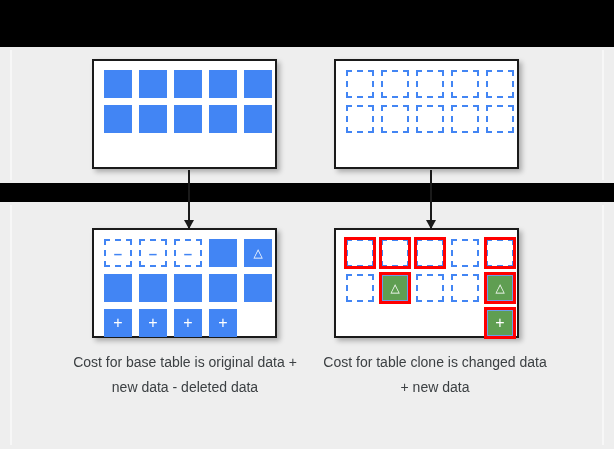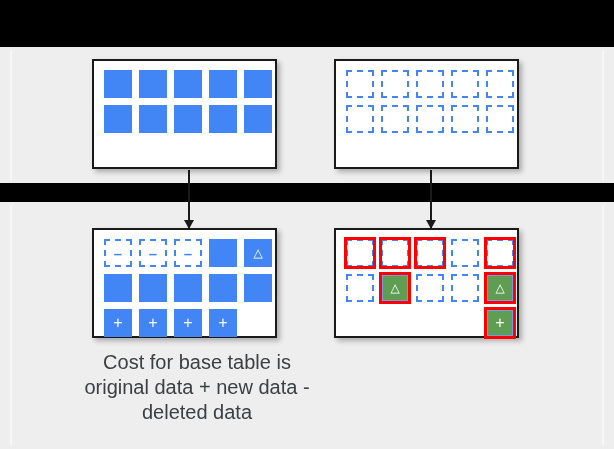--- a/index.html
+++ b/index.html
@@ -103,10 +103,9 @@
     position:absolute;
     text-align:center;
     color:#3c4043;
-    font-size:20px;
+    font-size:14px;
     line-height:25px;
     font-family:"Liberation Sans", sans-serif;
-    margin-left:12px;
   }
   #caption-base  { left:72px;  top:350px; width:226px; }
   #caption-clone { left:322px; top:350px; width:226px; }

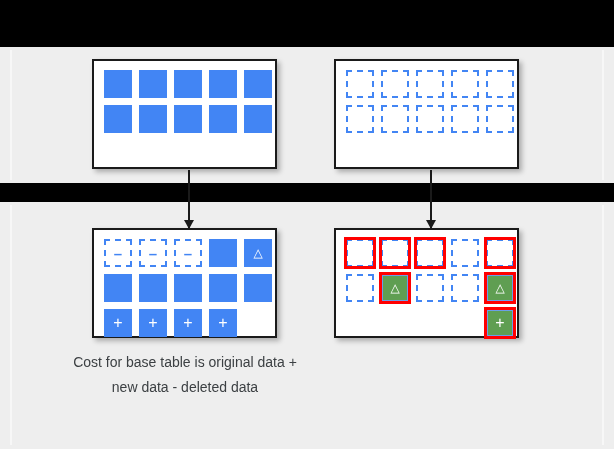--- a/index.html
+++ b/index.html
@@ -227,6 +227,7 @@
   </div>
 
   <div class="caption" id="caption-base">Cost for base table is original data + new data - deleted data</div>
+  <div class="caption" id="caption-clone">Cost for table clone is changed data + new data</div>
 
 </div>
 

